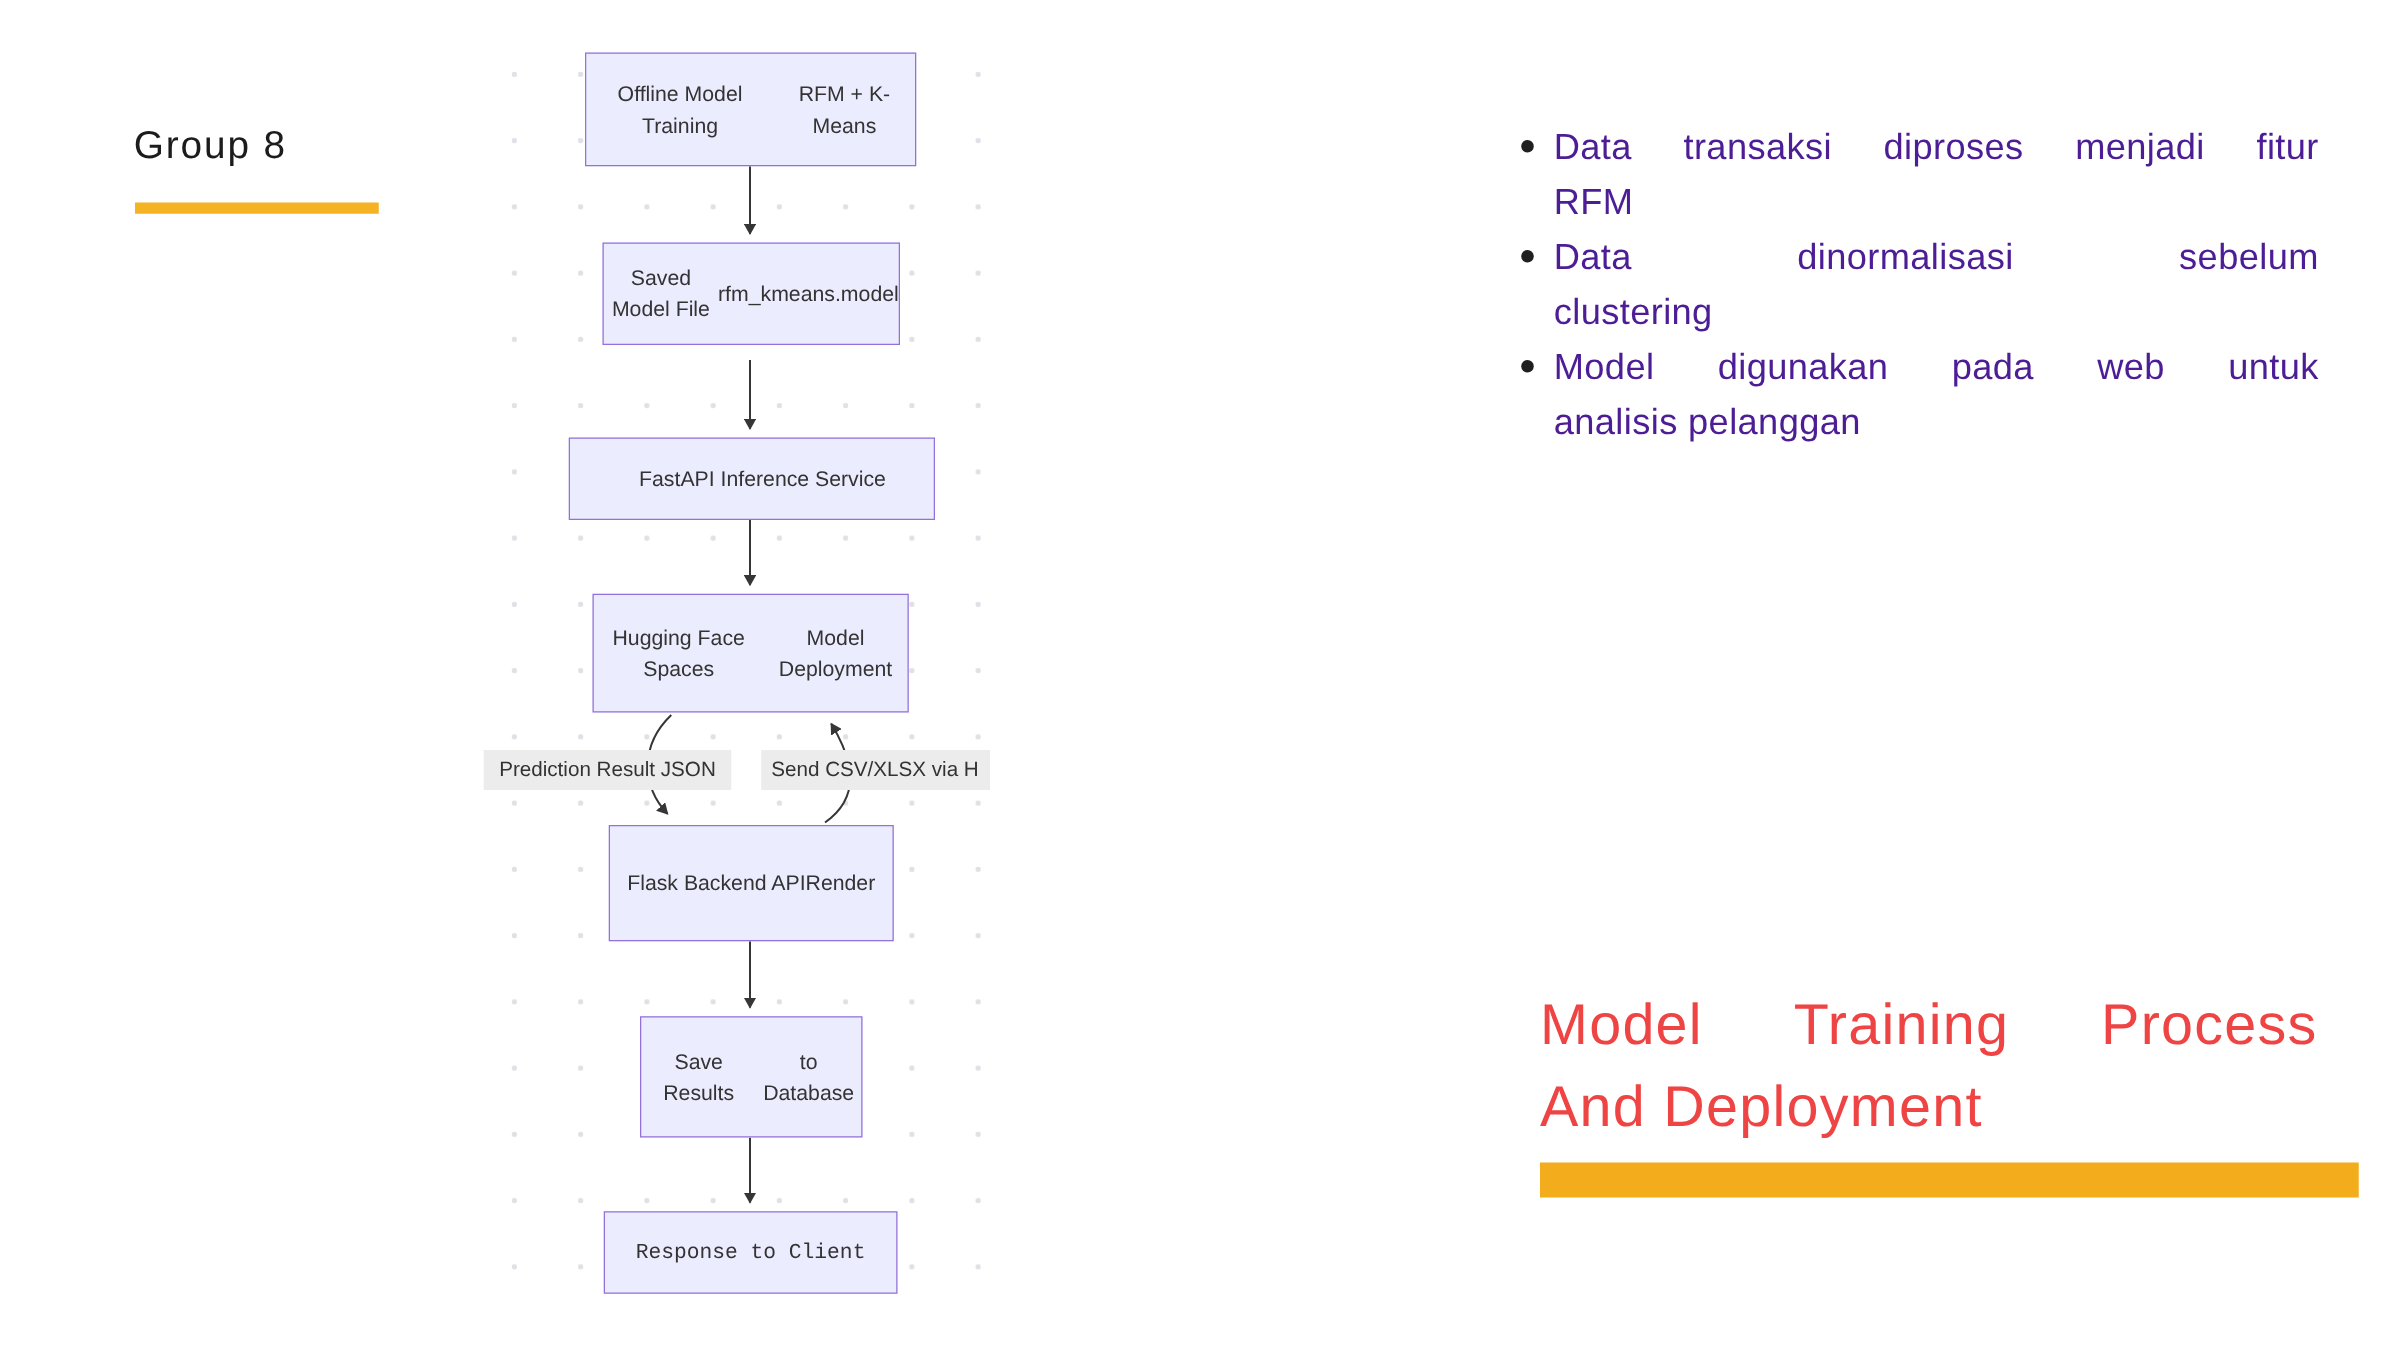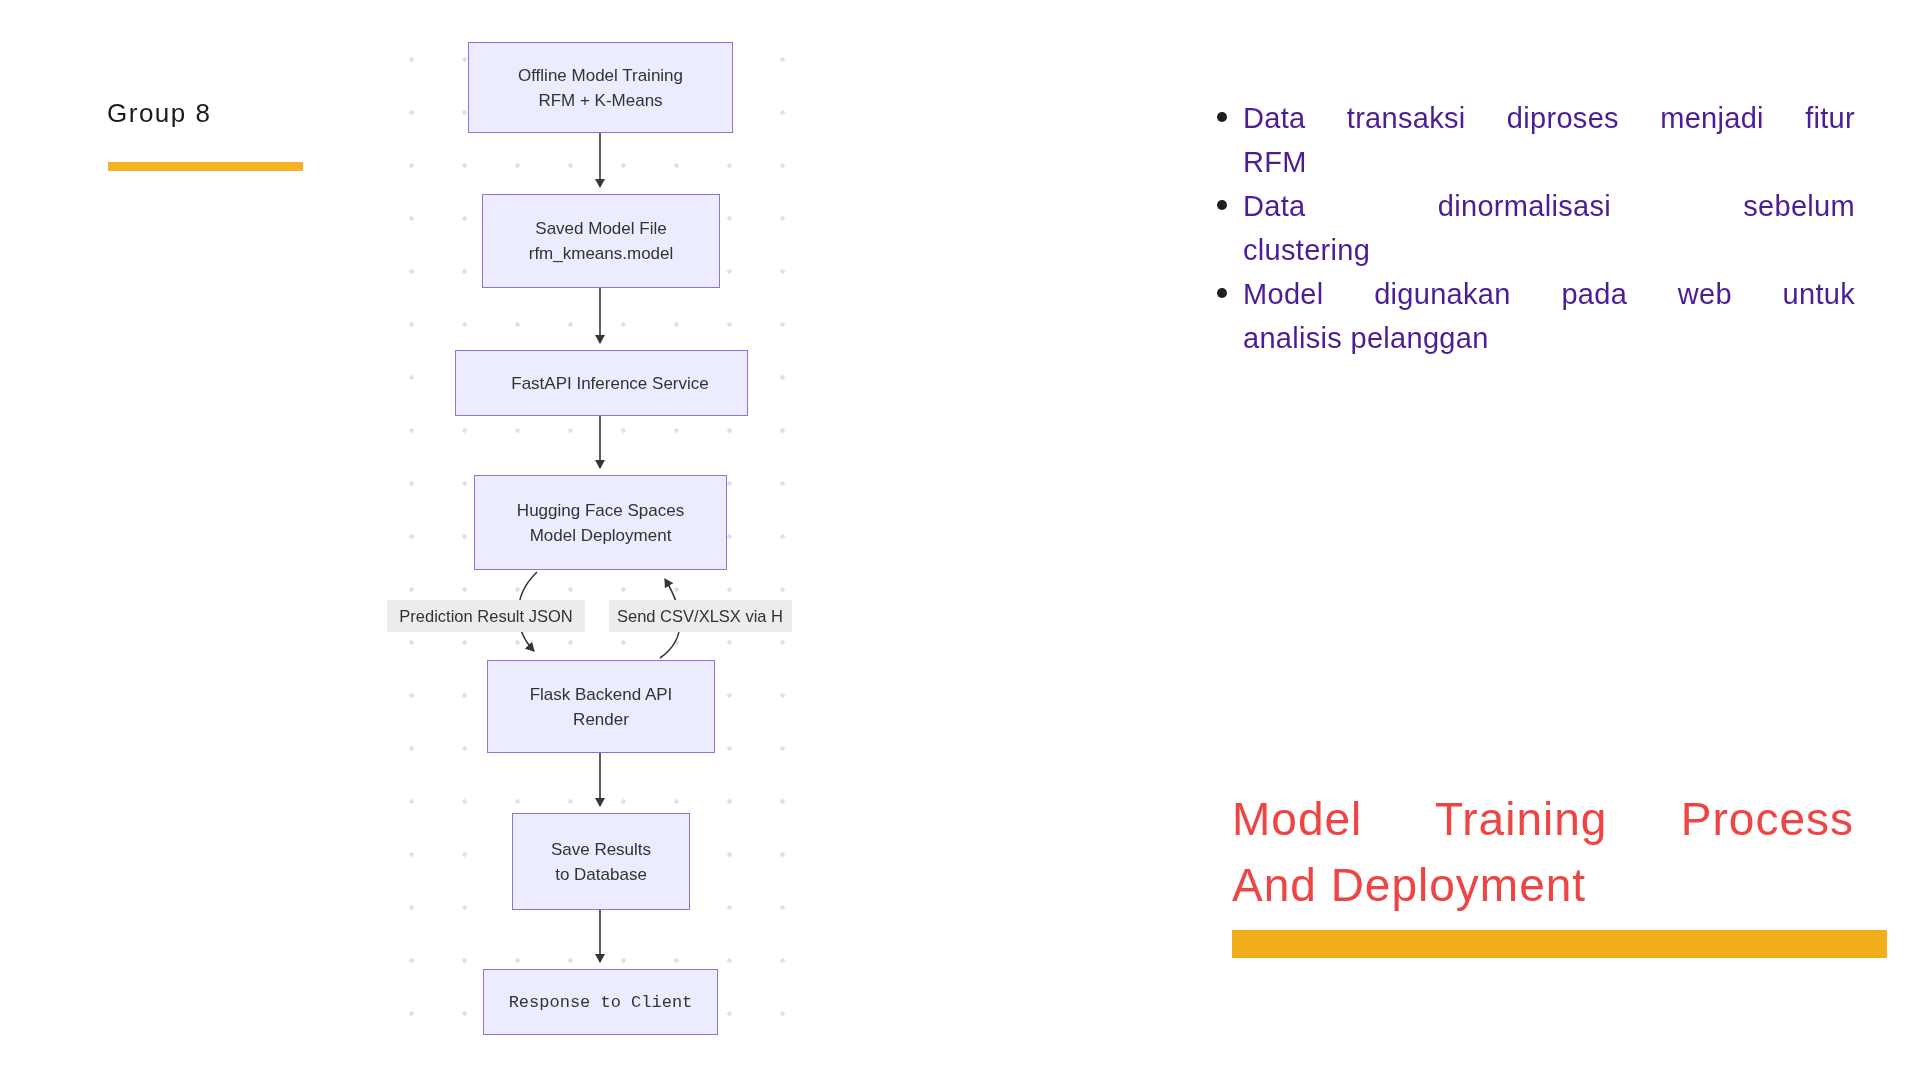--- a/index.html
+++ b/index.html
@@ -46,7 +46,6 @@
     background: #ECECFF;
     border: 1.4px solid #9370DB;
     display: flex;
-    flex-direction: column;
     align-items: center;
     justify-content: center;
     text-align: center;

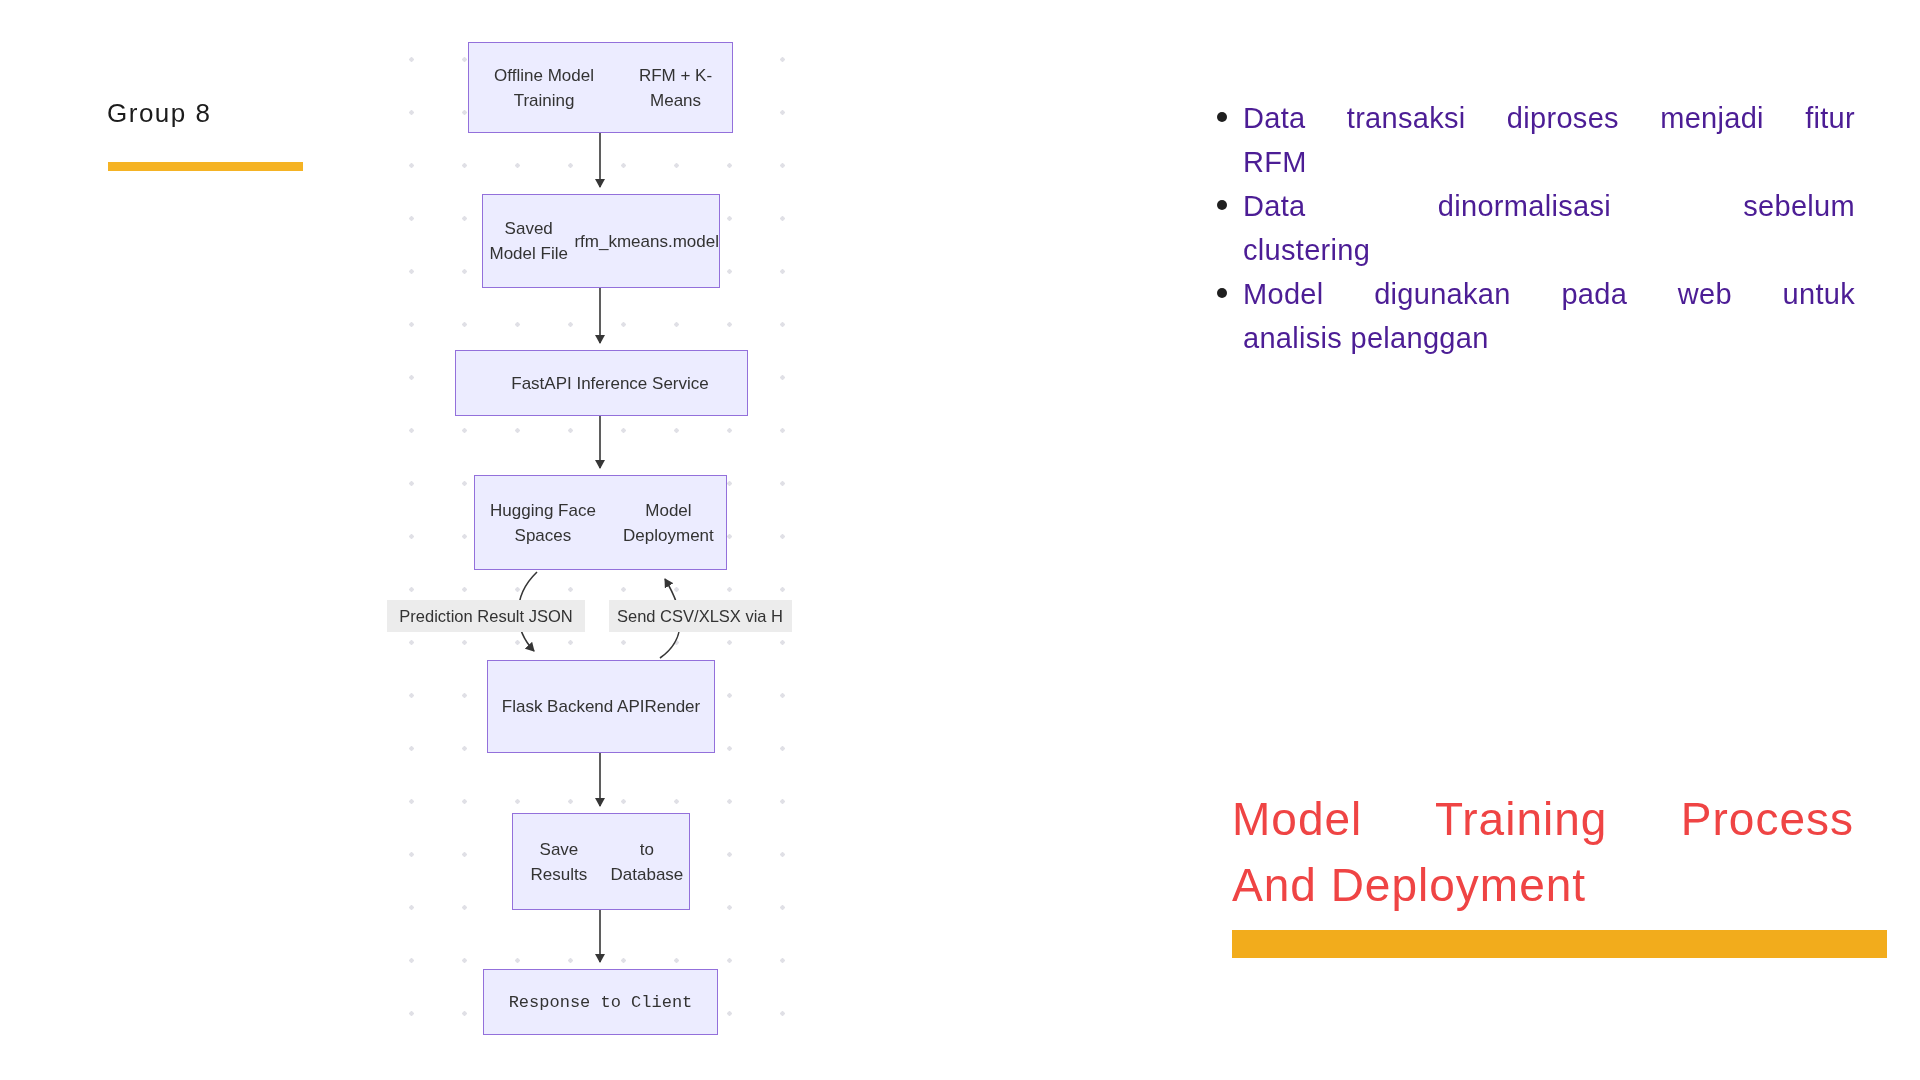--- a/index.html
+++ b/index.html
@@ -17,7 +17,7 @@
   .group-label {
     position: absolute;
     left: 107px; top: 98px;
-    font-size: 26px;
+    font-size: 31px;
     font-weight: 500;
     letter-spacing: 1.5px;
     color: #1c1c1c;

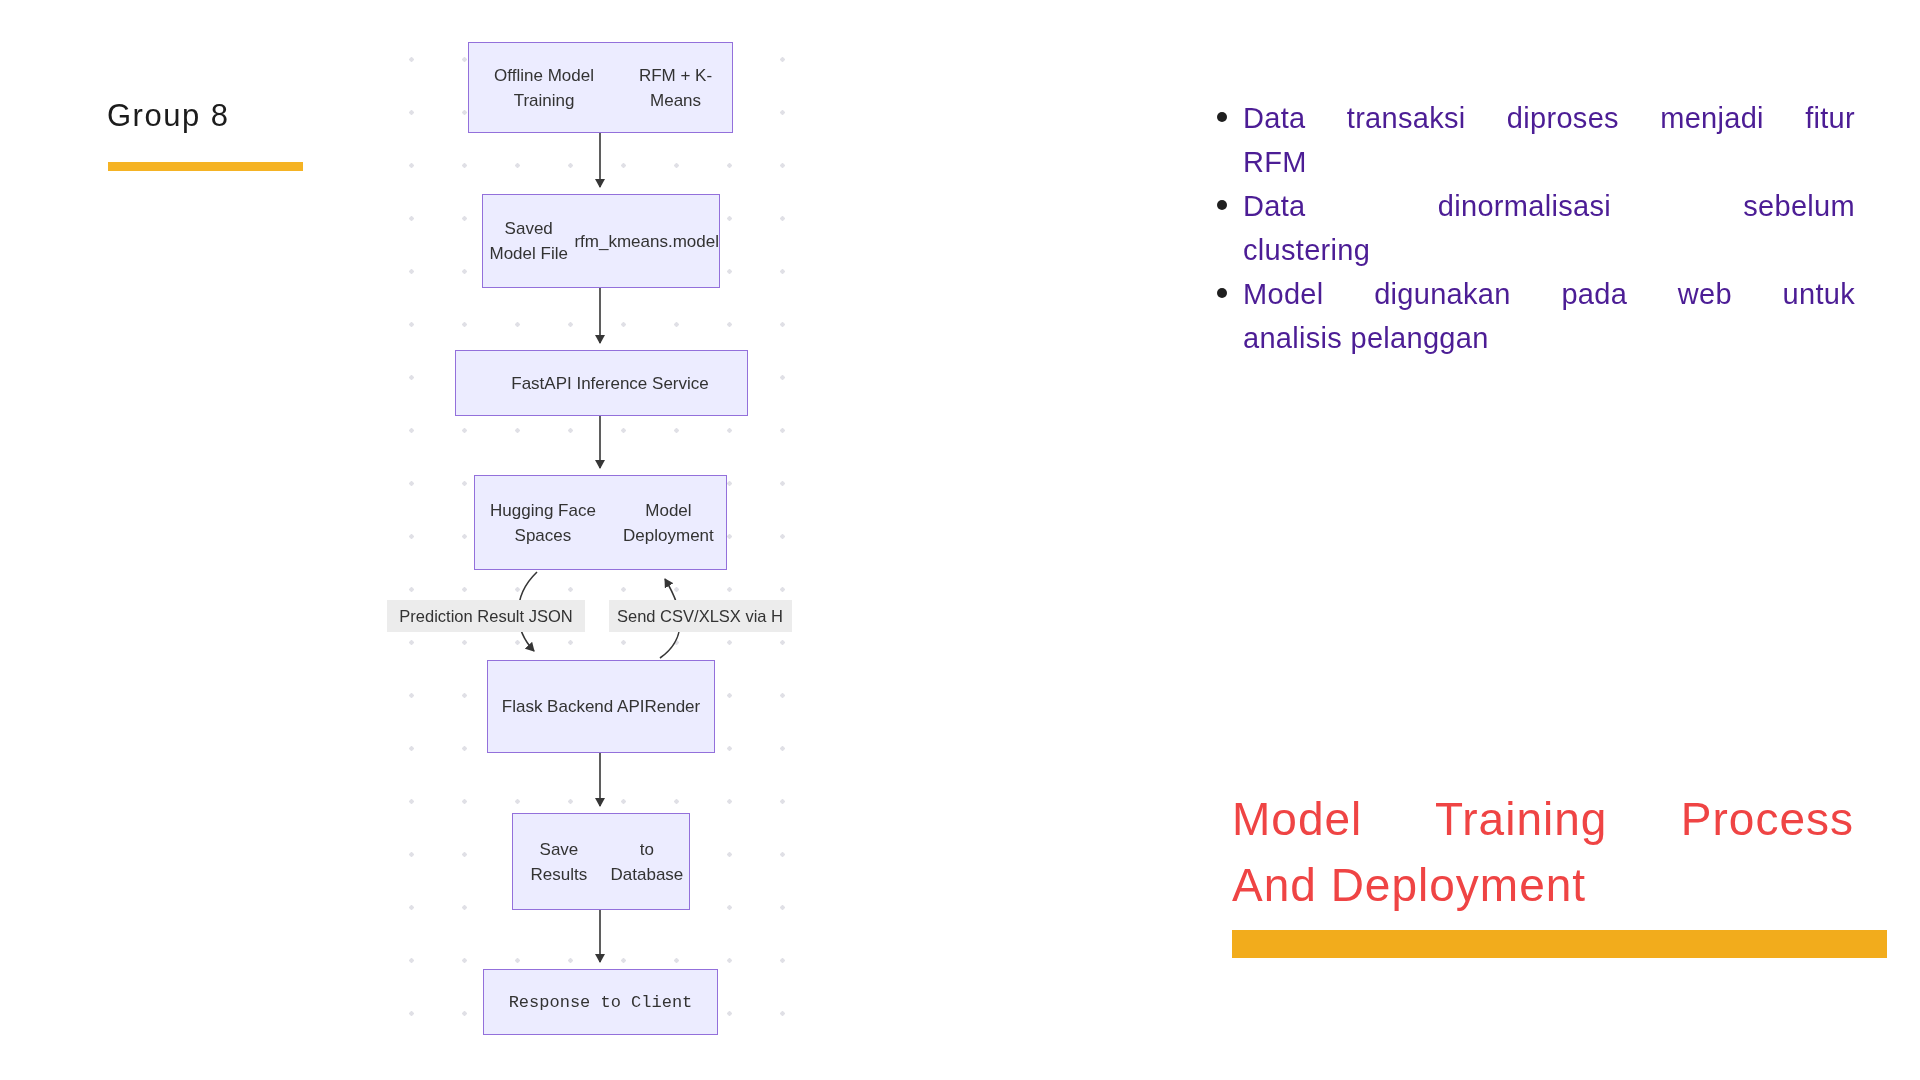--- a/index.html
+++ b/index.html
@@ -54,7 +54,7 @@
     line-height: 25px;
   }
   .n1 { left: 85px;  top: 27px;  width: 265px; height: 91px; }
-  .n2 { left: 99px;  top: 179px; width: 238px; height: 94px; }
+  .n2 { left: 99px;  top: 179px; width: 238px; height: 82px; }
   .n3 { left: 72px;  top: 335px; width: 293px; height: 66px; padding-left: 17px; }
   .n4 { left: 91px;  top: 460px; width: 253px; height: 95px; }
   .n5 { left: 104px; top: 645px; width: 228px; height: 93px; }

